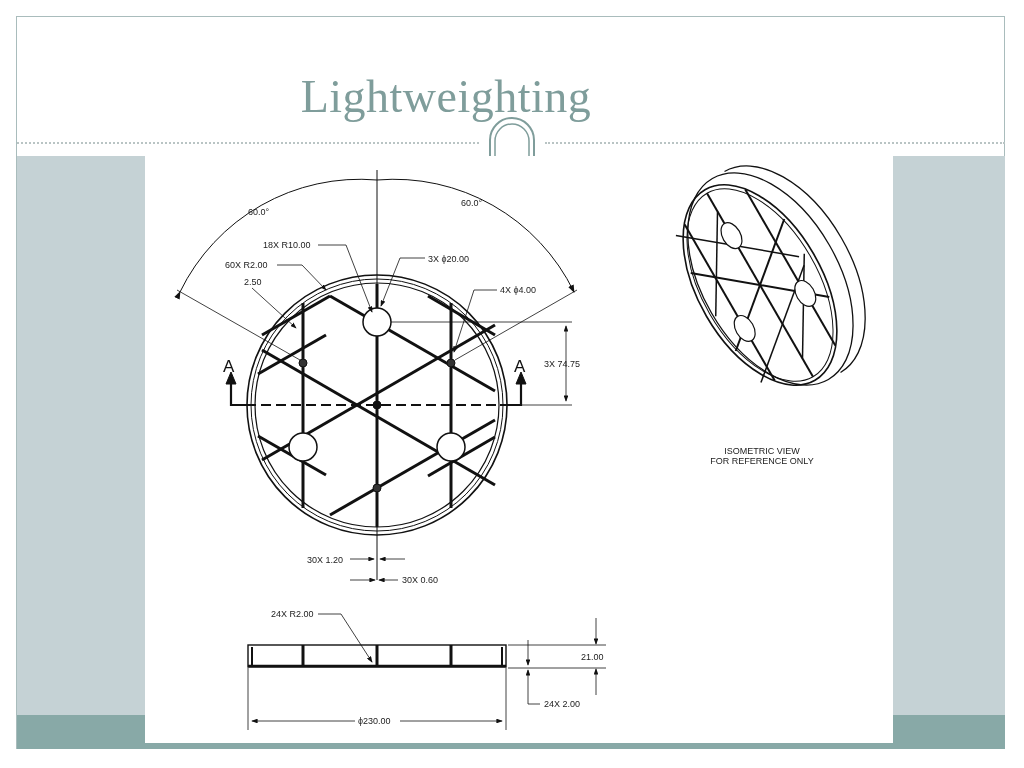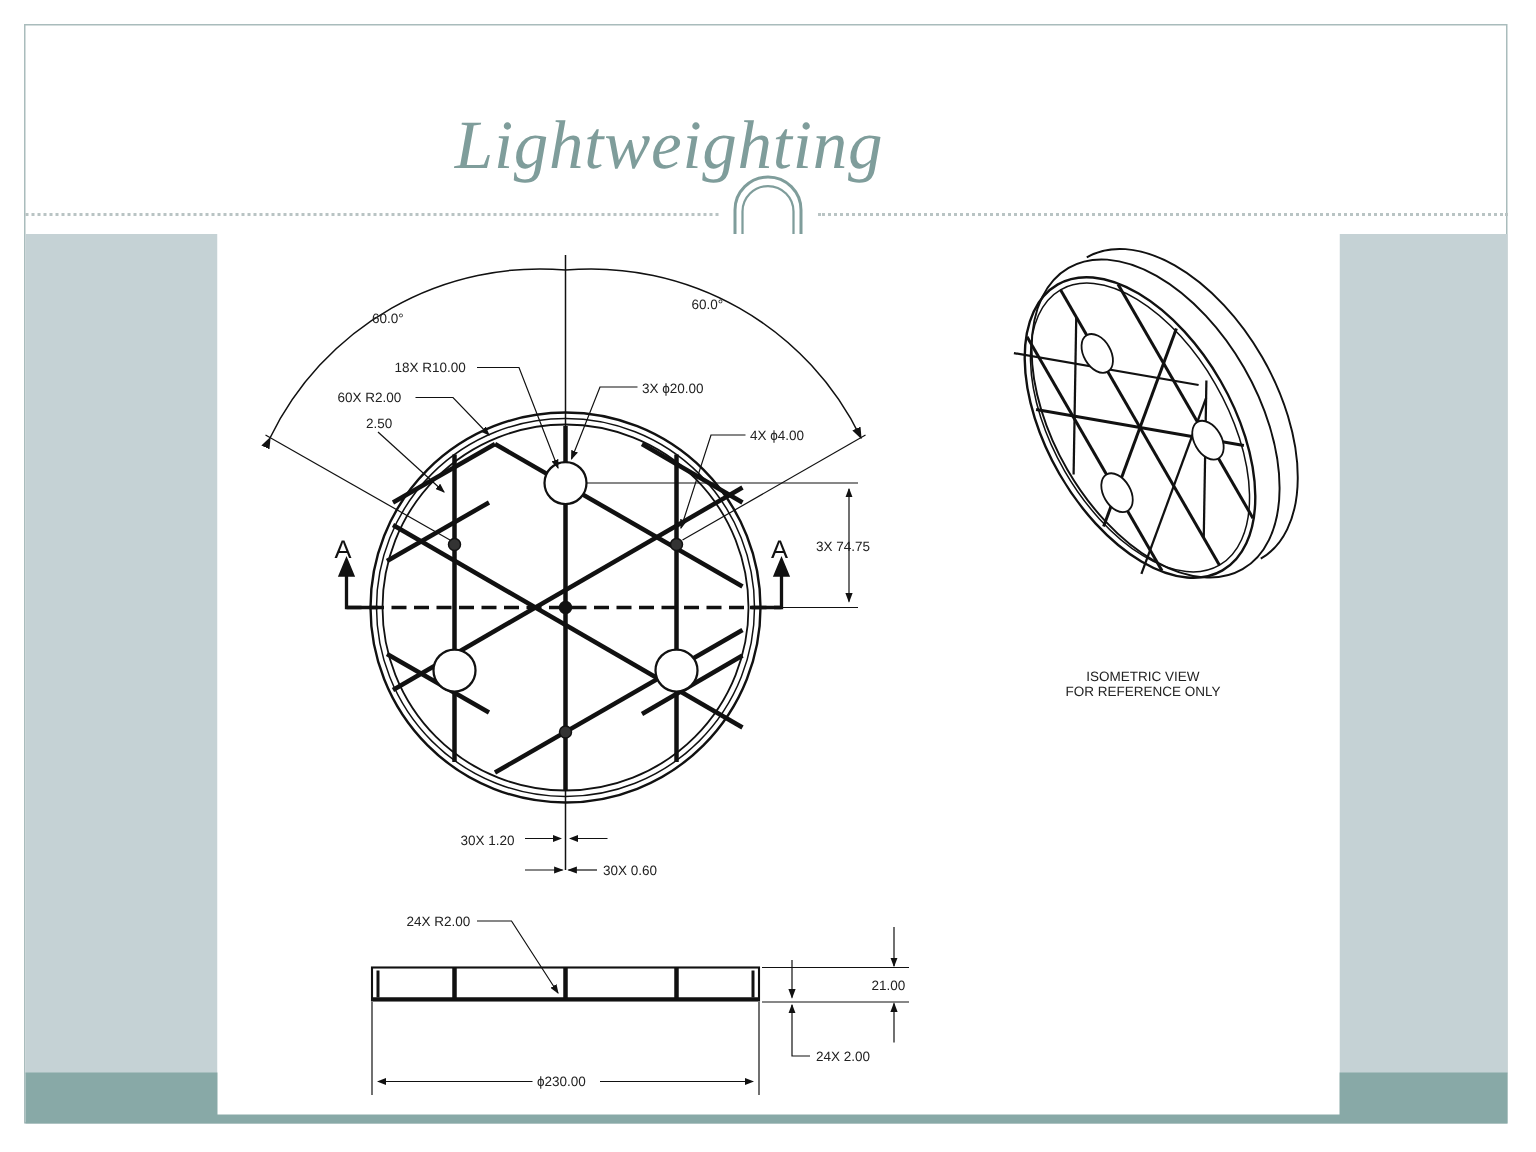--- a/index.html
+++ b/index.html
@@ -5,7 +5,7 @@
   html, body { margin: 0; padding: 0; background: #ffffff; }
   body { width: 1024px; height: 768px; position: relative; overflow: hidden; font-family: "Liberation Sans", sans-serif; }
   .slide-frame { position: absolute; left: 16px; top: 16px; width: 989px; height: 733px; border: 1px solid #a9bcbc; box-sizing: border-box; background: #ffffff; }
-  .title { position: absolute; left: 0; top: 70px; width: 892px; text-align: center; font-family: "Liberation Serif", serif; font-size: 46px; color: #7f9d9b; letter-spacing: 0.5px; font-style: italic; }
+  .title { position: absolute; left: 0; top: 70px; width: 892px; text-align: center; font-family: "Liberation Serif", serif; font-size: 46px; color: #7f9d9b; letter-spacing: 0.5px; }
   .dash-line { position: absolute; top: 142px; height: 0; border-top: 2px dotted #b9c4c4; }
   .dash-left { left: 17px; width: 462px; }
   .dash-right { left: 545px; width: 460px; }

